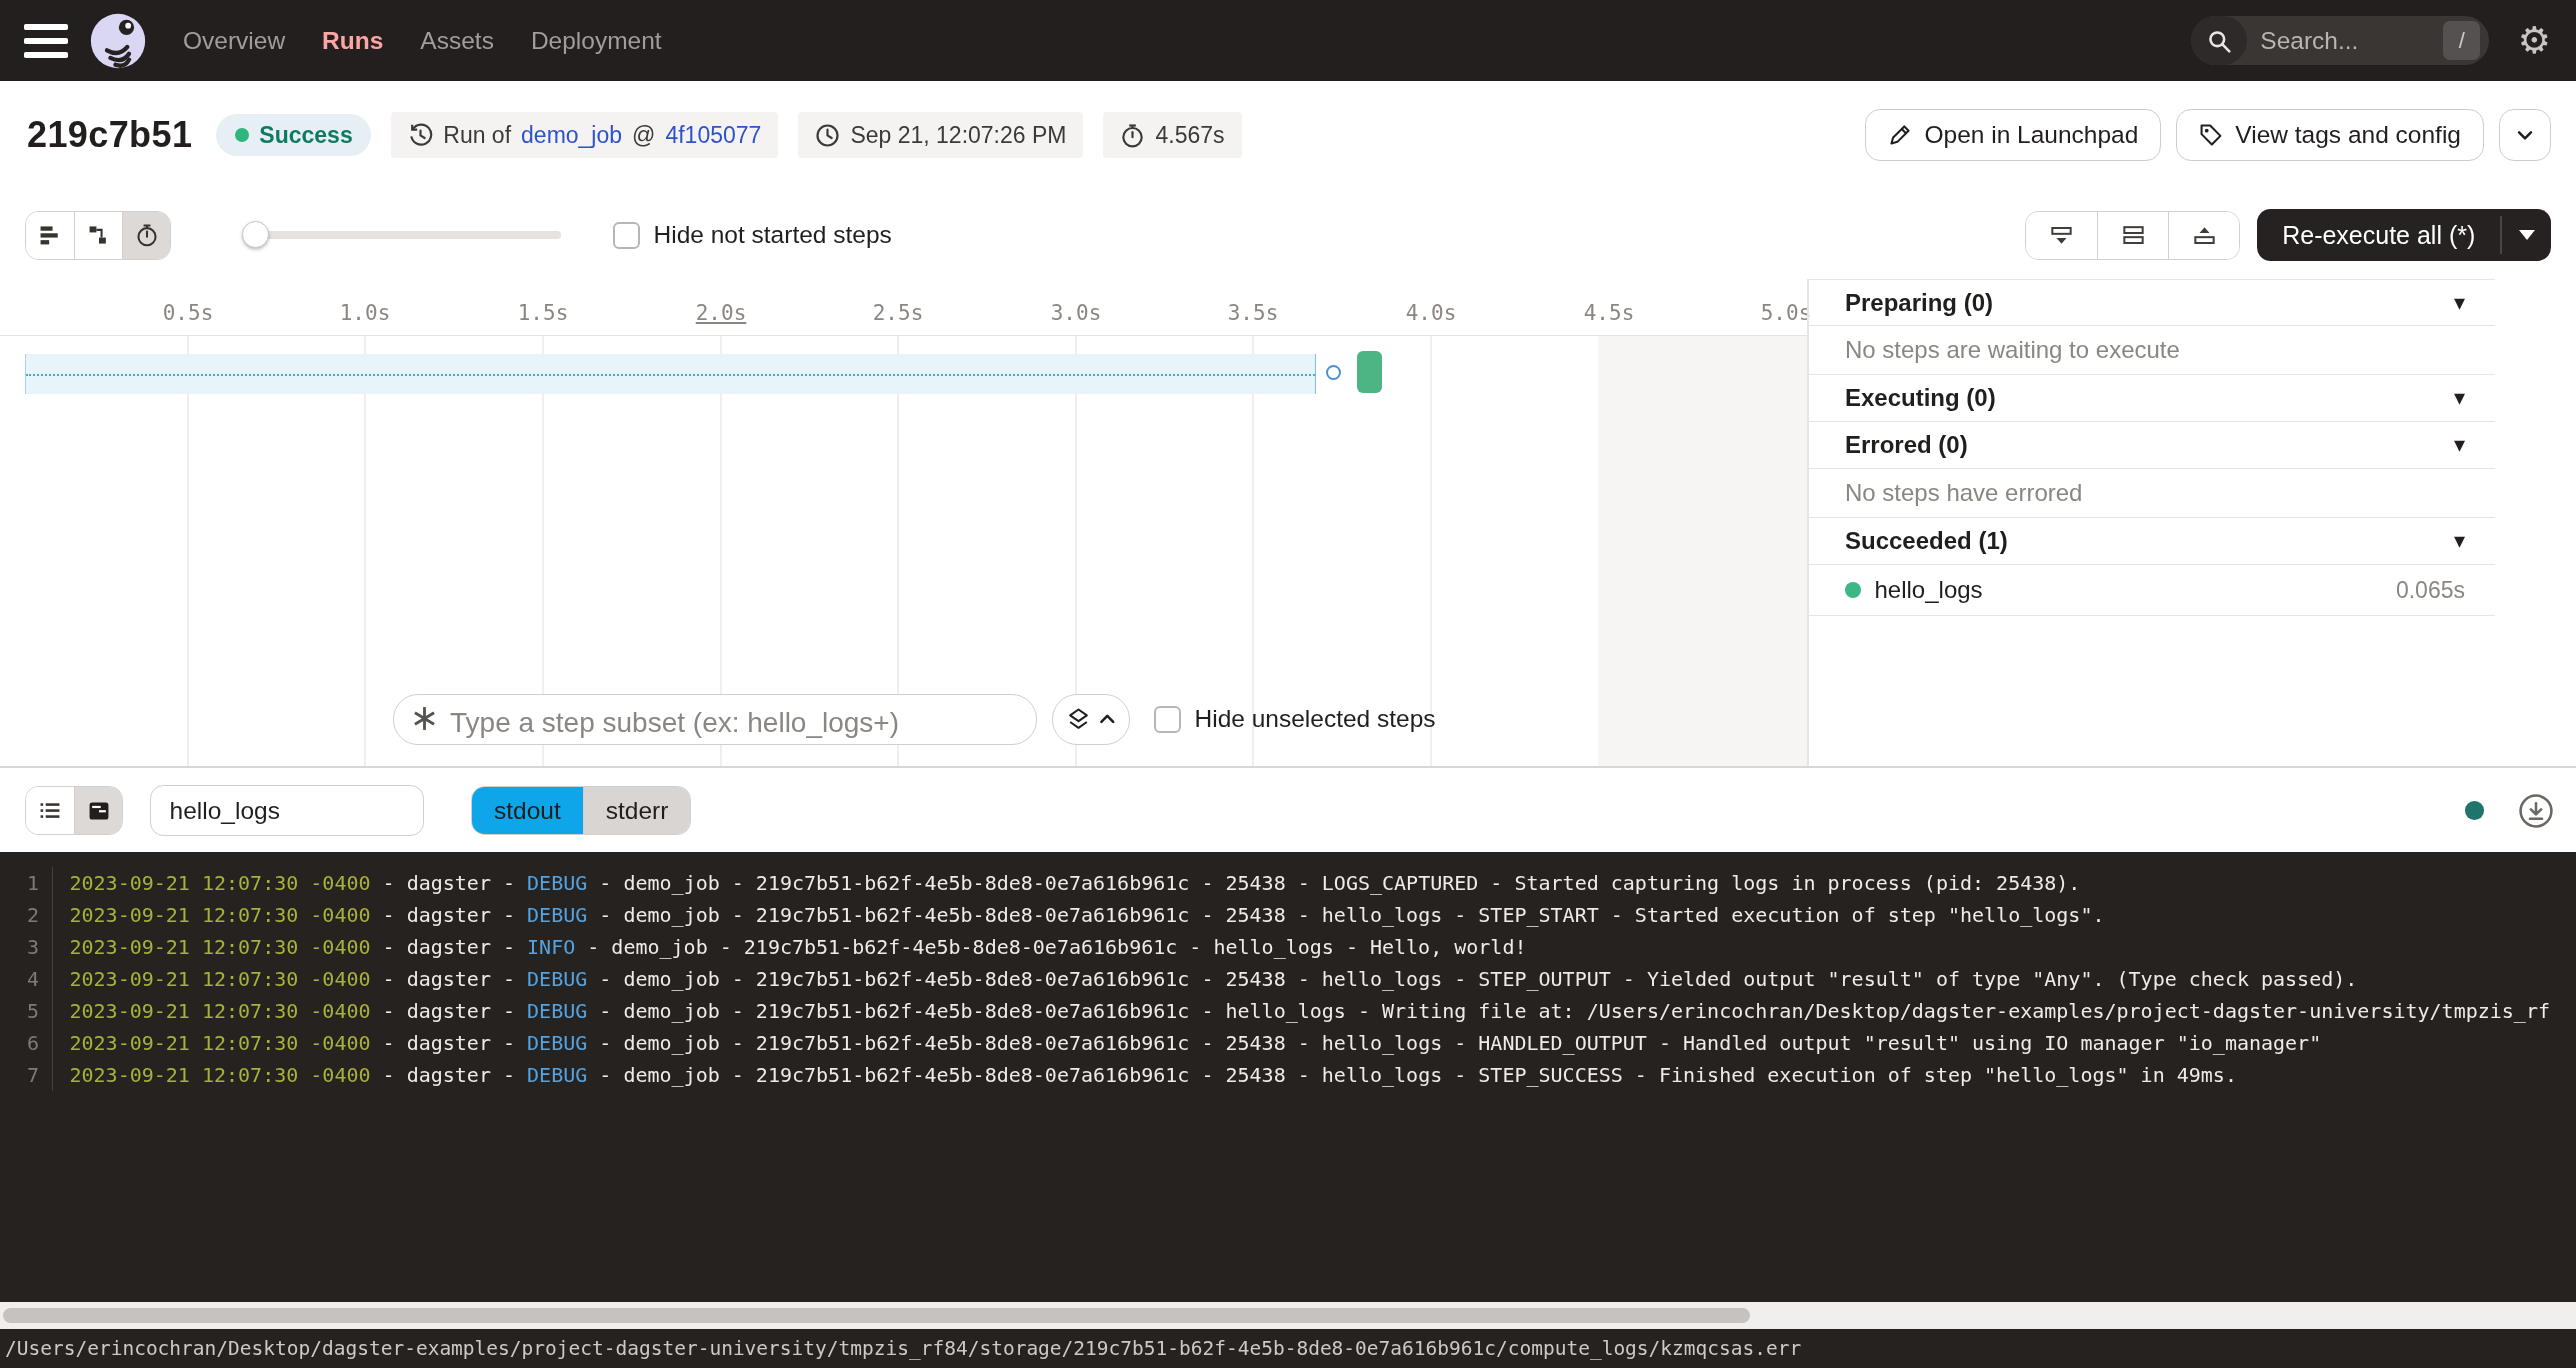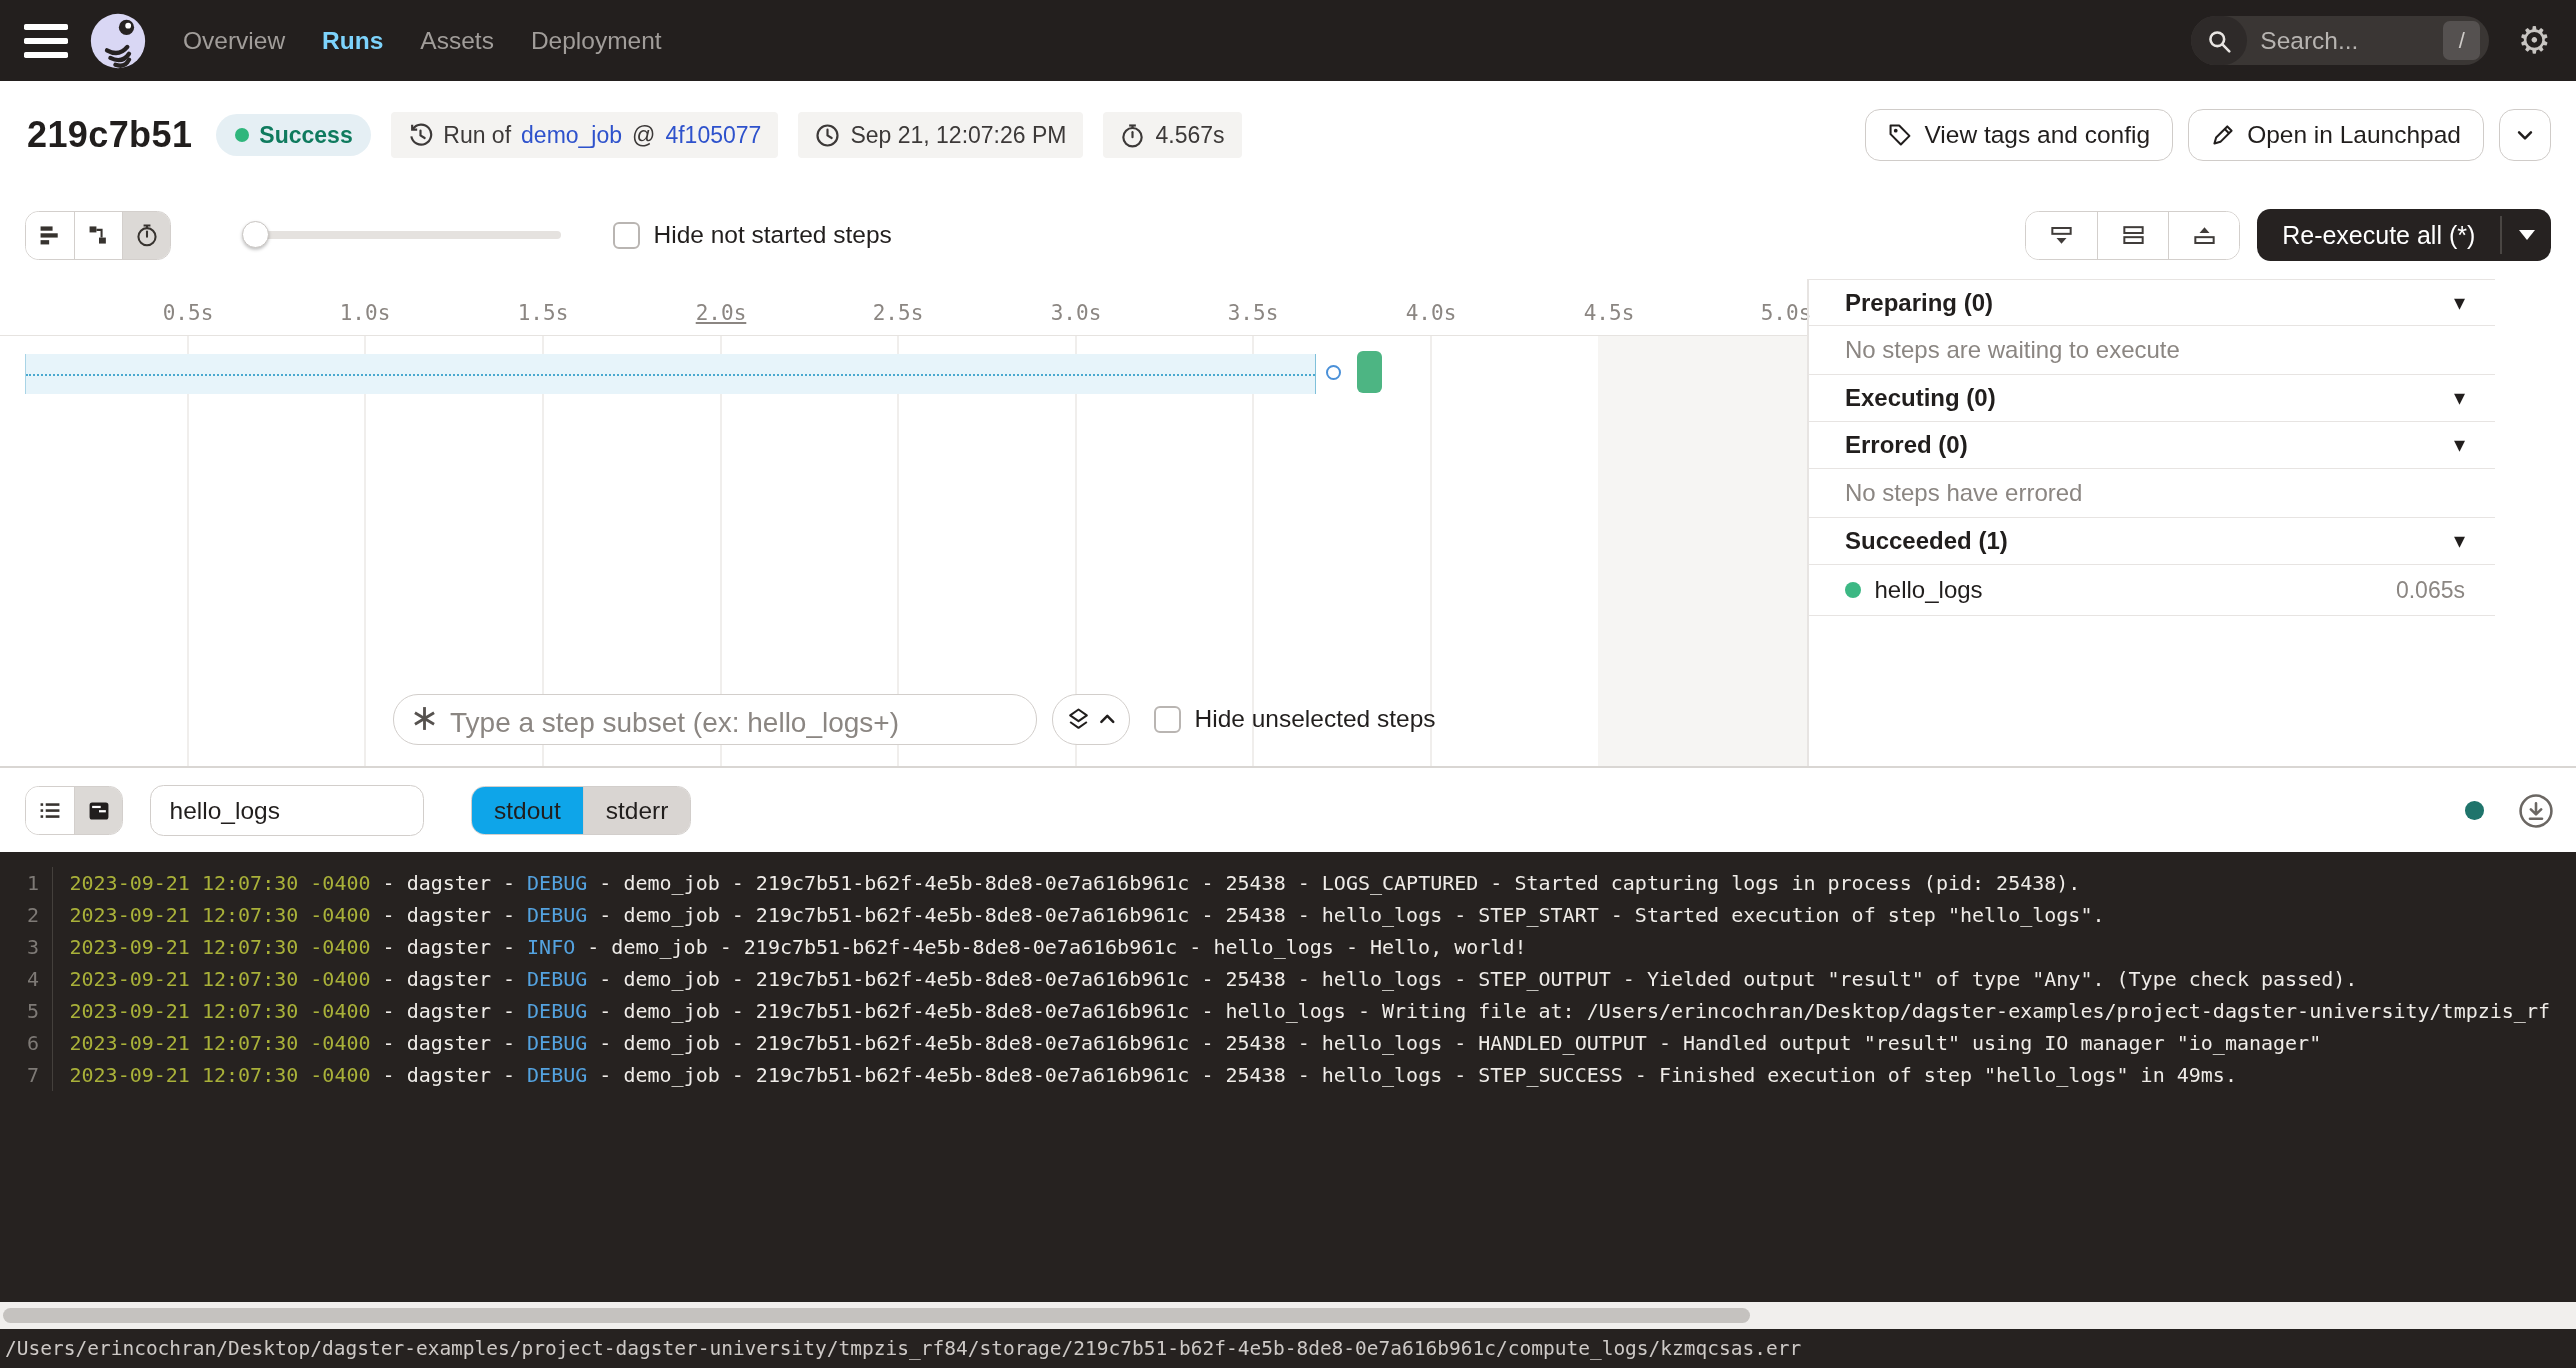--- a/index.html
+++ b/index.html
@@ -15,7 +15,7 @@
   .logo { width:56px; height:56px; margin-left:22px; }
   .nav-items { display:flex; align-items:center; margin-left:37px; gap:37px; }
   .nav-item { font-size:24.5px; color:#a19d9a; cursor:pointer; }
-  .nav-item.active { color:#7dd3fc; font-weight:700; }
+  .nav-item.active { color:#fca5a5; font-weight:700; }
   .nav-right { margin-left:auto; display:flex; align-items:center; margin-right:25px; gap:29px; }
   .searchbox { width:298px; height:49px; background:#3a3634; border-radius:24.5px;
                display:flex; align-items:center; overflow:hidden; }

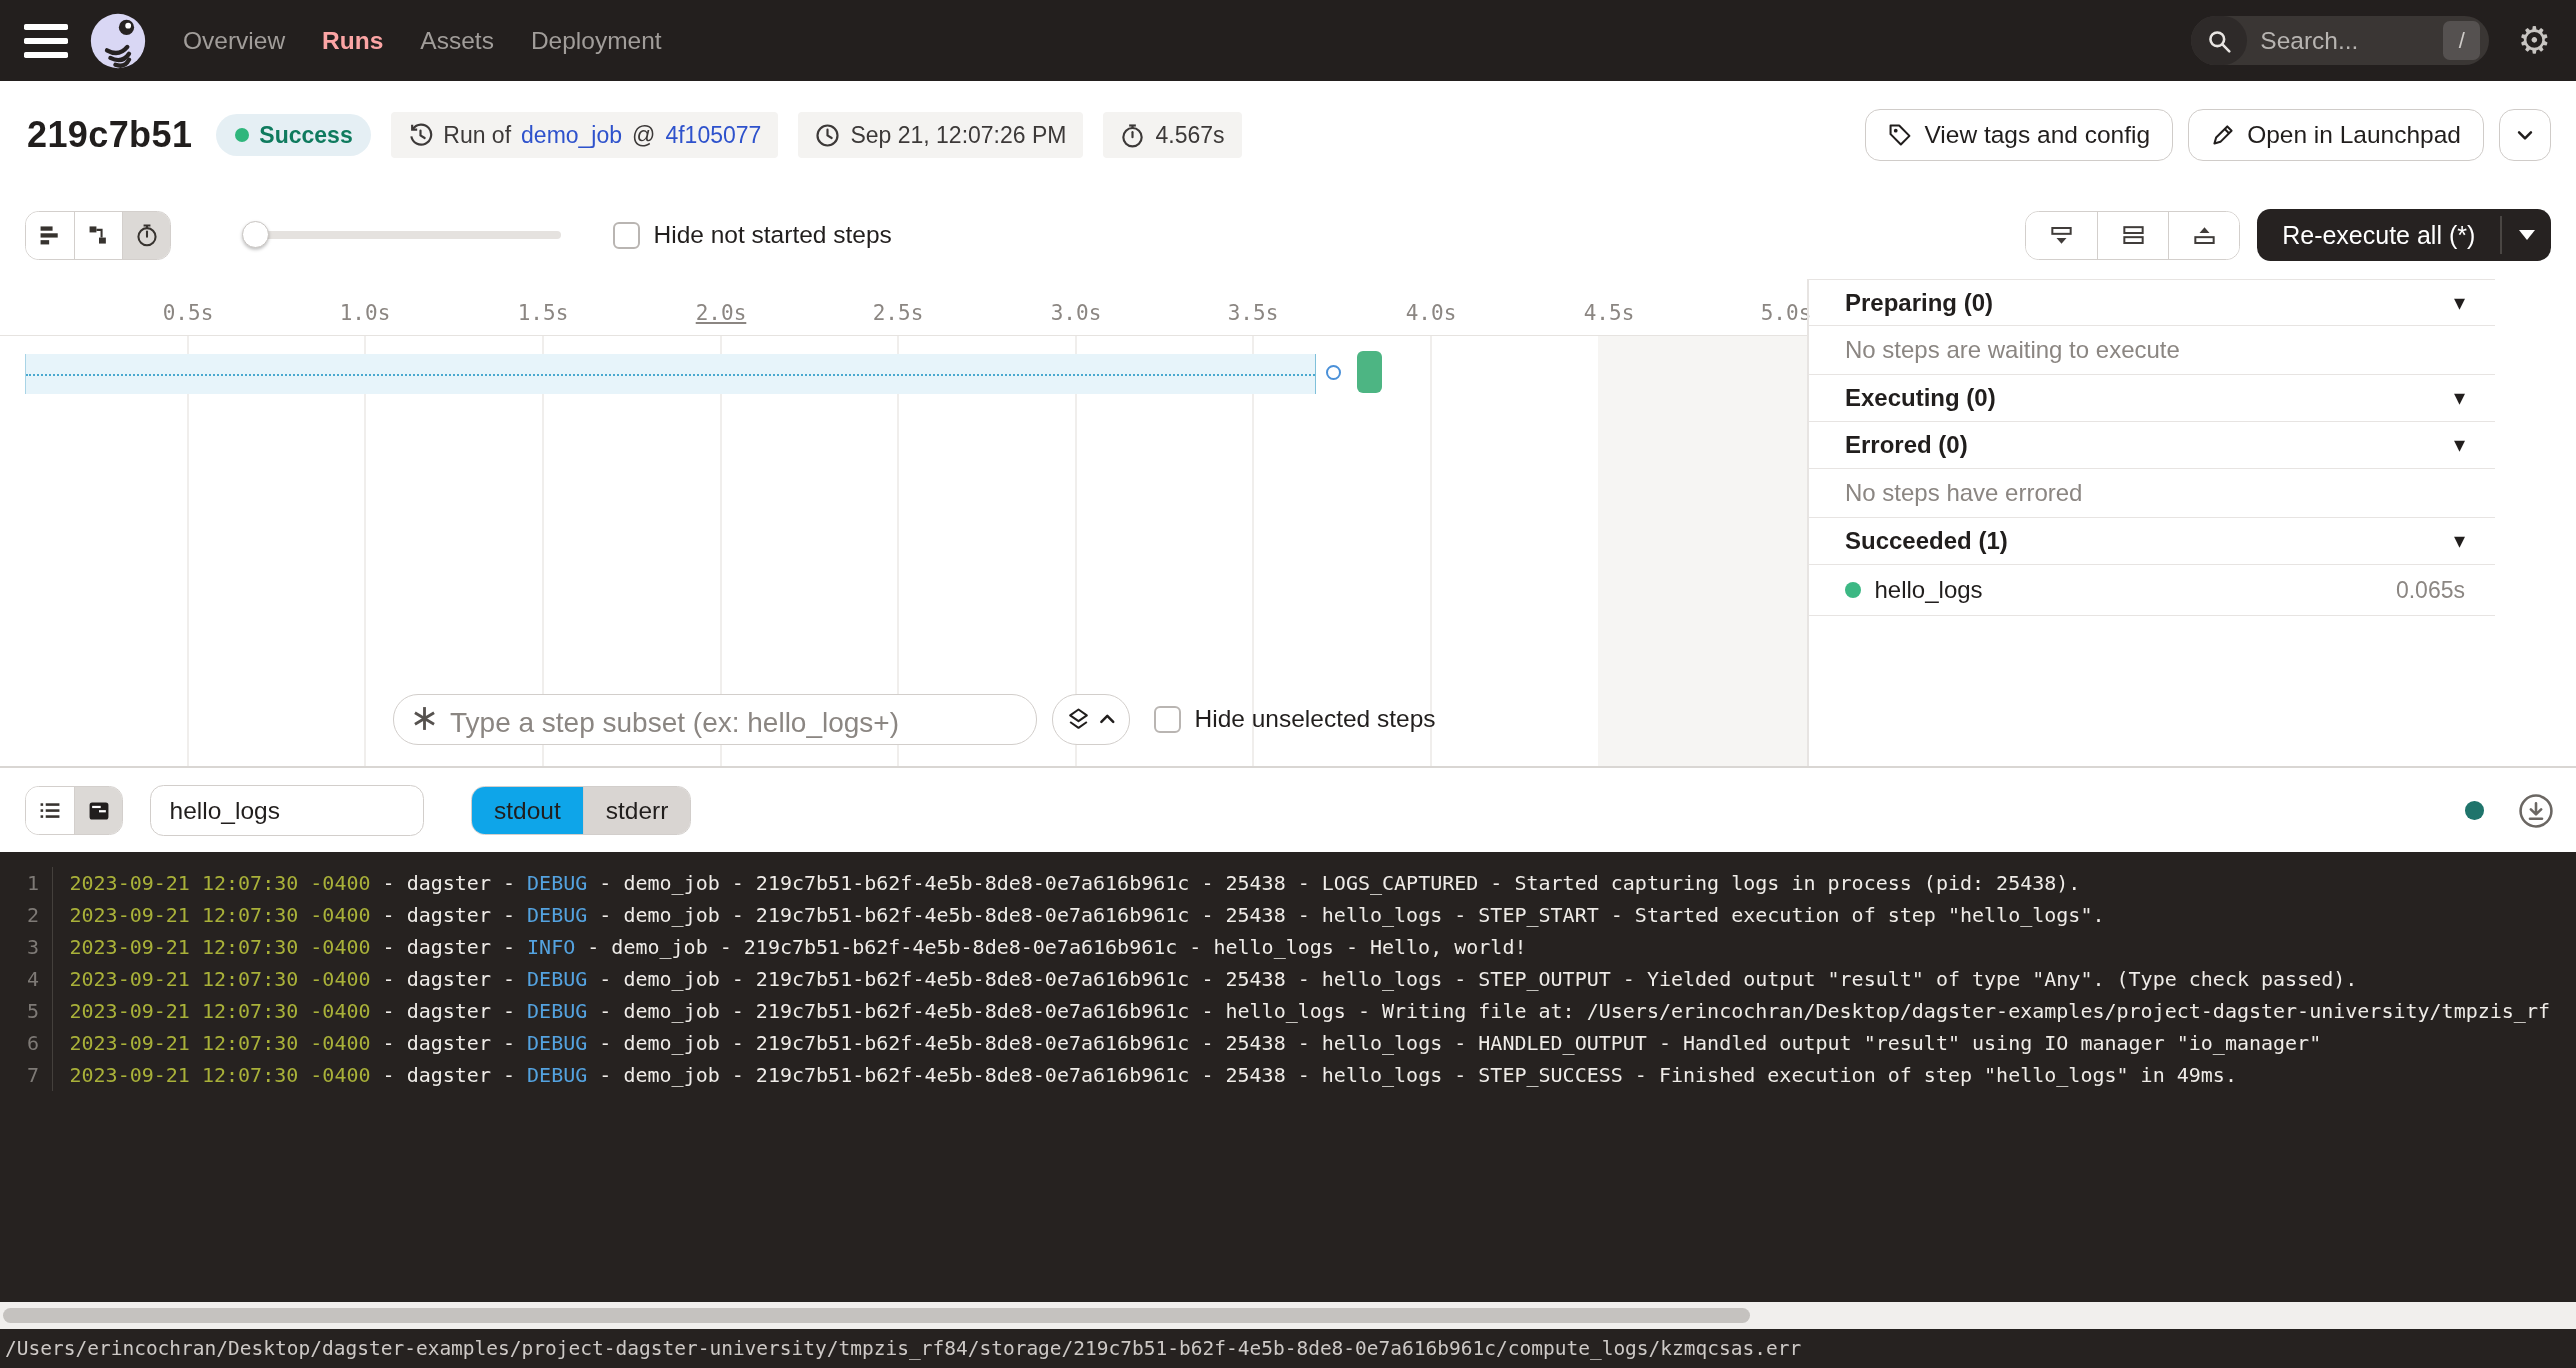--- a/index.html
+++ b/index.html
@@ -228,17 +228,17 @@
   <div class="hdr-buttons">
     <div class="btn-outline">
       <svg width="24" height="24" viewBox="0 0 28 28">
+          <path d="M4 24 l2-7 13-13 5 5 -13 13 z" stroke="#211e1d" stroke-width="2.4" fill="none" stroke-linejoin="round"></path>
+          <line x1="16" y1="7" x2="21" y2="12" stroke="#211e1d" stroke-width="2.4"></line>
+        </svg>
+      <span>Open in Launchpad</span>
+    </div>
+    <div class="btn-outline">
+      <svg width="24" height="24" viewBox="0 0 28 28">
           <path d="M3 3 h10 l12 12 -10 10 -12-12 z" stroke="#211e1d" stroke-width="2.4" fill="none" stroke-linejoin="round"></path>
           <circle cx="9" cy="9" r="2.2" fill="#211e1d"></circle>
         </svg>
       <span>View tags and config</span>
-    </div>
-    <div class="btn-outline">
-      <svg width="24" height="24" viewBox="0 0 28 28">
-          <path d="M4 24 l2-7 13-13 5 5 -13 13 z" stroke="#211e1d" stroke-width="2.4" fill="none" stroke-linejoin="round"></path>
-          <line x1="16" y1="7" x2="21" y2="12" stroke="#211e1d" stroke-width="2.4"></line>
-        </svg>
-      <span>Open in Launchpad</span>
     </div>
     <div class="btn-outline sq">
       <svg width="22" height="22" viewBox="0 0 26 26">

